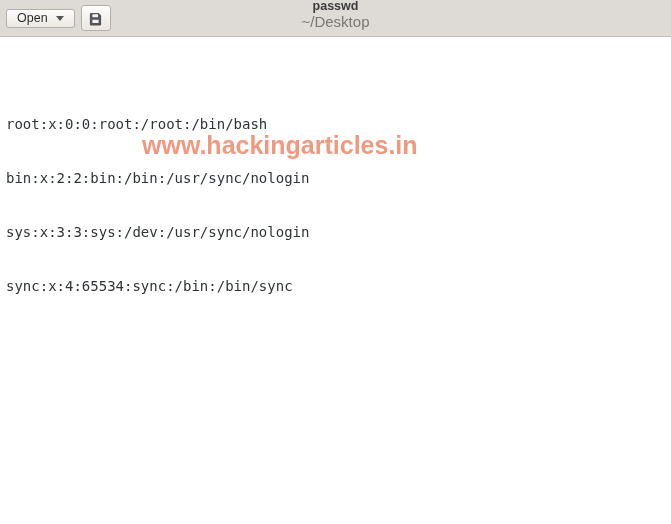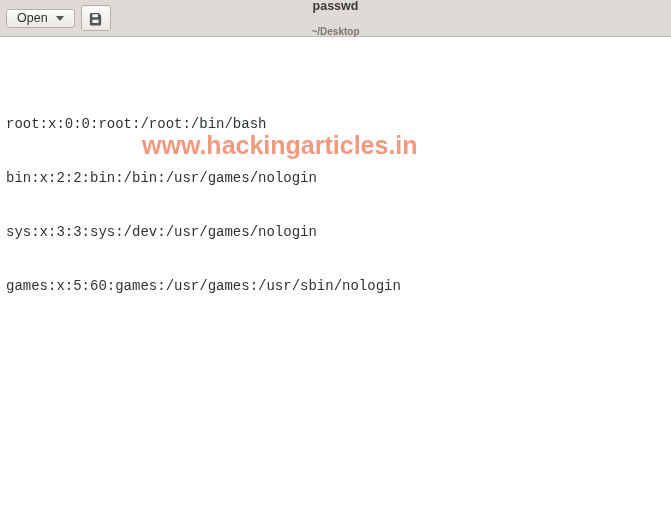--- a/index.html
+++ b/index.html
@@ -10,7 +10,7 @@
 .open-btn { height:19px; border:1px solid #b5b1aa; border-radius:3px; background:linear-gradient(#fdfdfc,#ebe8e3); display:flex; align-items:center; padding:0 10px; font-size:12.5px; color:#2e2e2e; gap:8px; cursor:pointer; }
 .open-btn .caret { width:0; height:0; border-left:4px solid transparent; border-right:4px solid transparent; border-top:5px solid #555; }
 .icon-btn { height:26px; width:30px; border:1px solid #b5b1aa; border-radius:3px; background:linear-gradient(#fdfdfc,#ebe8e3); margin-left:6px; display:flex; align-items:center; justify-content:center; cursor:pointer; }
-.title-block { position:absolute; left:0; right:0; top:0; height:37px; display:flex; flex-direction:column; align-items:center; justify-content:space-between; pointer-events:none; }
+.title-block { position:absolute; left:0; right:0; top:0; height:37px; display:flex; flex-direction:column; align-items:center; justify-content:flex-start; pointer-events:none; }
 .title { font-size:12.5px; font-weight:bold; color:#3c3c3c; line-height:1.1; }
 .subtitle { font-size:10px; color:#7b7770; line-height:1.1;font-weight:bold; }
 

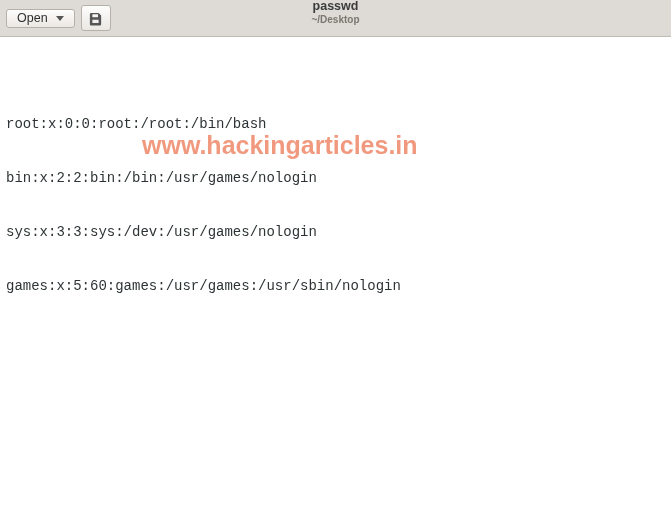--- a/index.html
+++ b/index.html
@@ -12,7 +12,7 @@
 .icon-btn { height:26px; width:30px; border:1px solid #b5b1aa; border-radius:3px; background:linear-gradient(#fdfdfc,#ebe8e3); margin-left:6px; display:flex; align-items:center; justify-content:center; cursor:pointer; }
 .title-block { position:absolute; left:0; right:0; top:0; height:37px; display:flex; flex-direction:column; align-items:center; justify-content:flex-start; pointer-events:none; }
 .title { font-size:12.5px; font-weight:bold; color:#3c3c3c; line-height:1.1; }
-.subtitle { font-size:10px; color:#7b7770; line-height:1.1;font-weight:bold; }
+.subtitle { font-size:15px; color:#7b7770; line-height:1.1; }
 
 .content { position:relative; padding:6px 6px; font-family: "DejaVu Sans Mono","Courier New",monospace; font-size:14px; color:#2e3436; line-height:18px; white-space:pre; }
 .line { white-space:pre;font-family:Liberation Mono, monospace; }

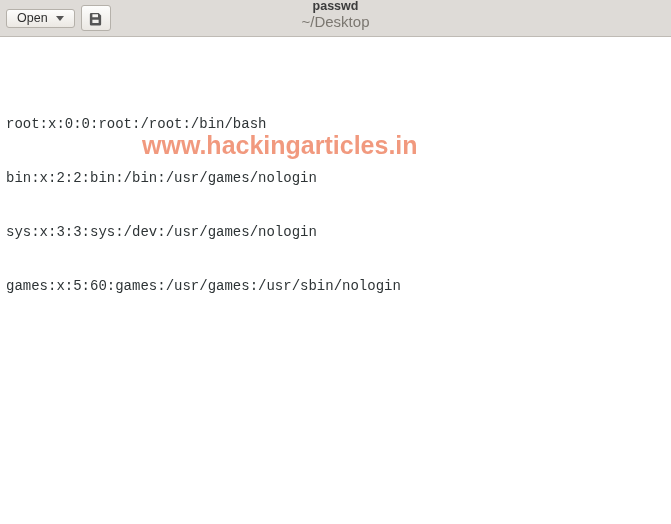--- a/index.html
+++ b/index.html
@@ -15,7 +15,7 @@
 .subtitle { font-size:15px; color:#7b7770; line-height:1.1; }
 
 .content { position:relative; padding:6px 6px; font-family: "DejaVu Sans Mono","Courier New",monospace; font-size:14px; color:#2e3436; line-height:18px; white-space:pre; }
-.line { white-space:pre;font-family:Liberation Mono, monospace; }
+.line { white-space:pre; }
 
 .watermark { position:absolute; left:142px; top:75px; font-family:sans-serif; font-size:25px; font-weight:bold; color:rgba(232,85,40,0.6); pointer-events:none; user-select:none;margin-top:24px; }
 .wm2 { position:absolute; left:30px; top:482px; font-family:sans-serif; font-size:24px; font-weight:bold; color:rgba(27,153,139,0.25); letter-spacing:3px; pointer-events:none; user-select:none; }

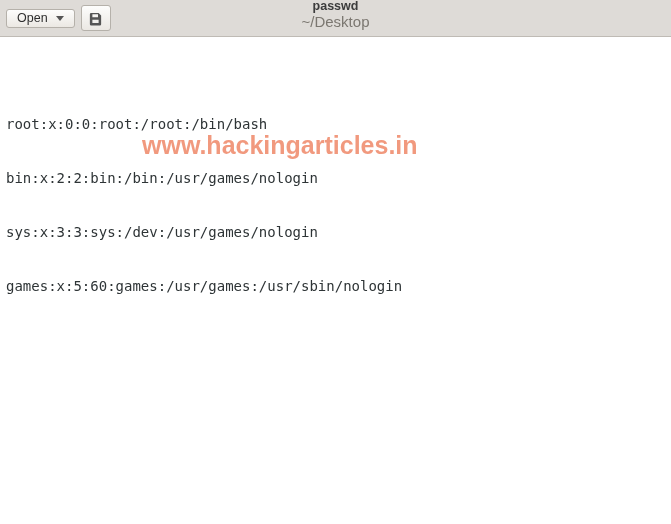--- a/index.html
+++ b/index.html
@@ -43,7 +43,7 @@
   <div class="watermark">www.hackingarticles.in</div>
   <div class="wm2"></div>
   <div class="line">root:x:0:0:root:/root:/bin/bash</div>
-  <div class="line">bin:x:2:2:bin:/bin:/usr/games/nologin</div>
+  <div class="line">bin:x:2:2:bin:/bin:/usr/sync/nologin</div>
   <div class="line">sys:x:3:3:sys:/dev:/usr/games/nologin</div>
   <div class="line">games:x:5:60:games:/usr/games:/usr/sbin/nologin</div>
   

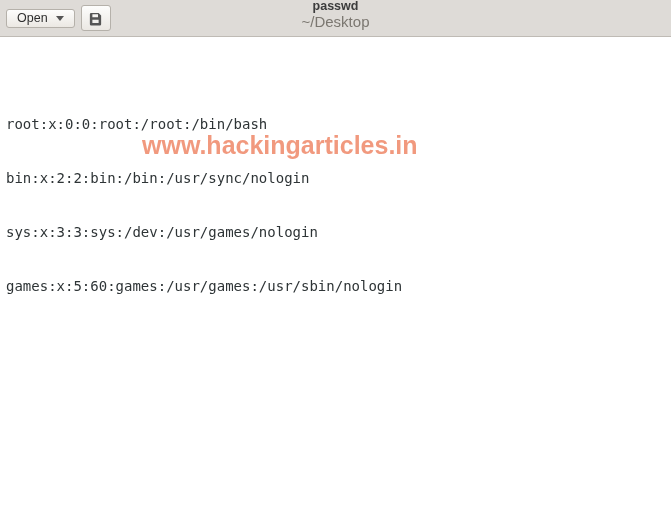--- a/index.html
+++ b/index.html
@@ -44,7 +44,7 @@
   <div class="wm2"></div>
   <div class="line">root:x:0:0:root:/root:/bin/bash</div>
   <div class="line">bin:x:2:2:bin:/bin:/usr/sync/nologin</div>
-  <div class="line">sys:x:3:3:sys:/dev:/usr/games/nologin</div>
+  <div class="line">sys:x:3:3:sys:/dev:/usr/sync/nologin</div>
   <div class="line">games:x:5:60:games:/usr/games:/usr/sbin/nologin</div>
   
   

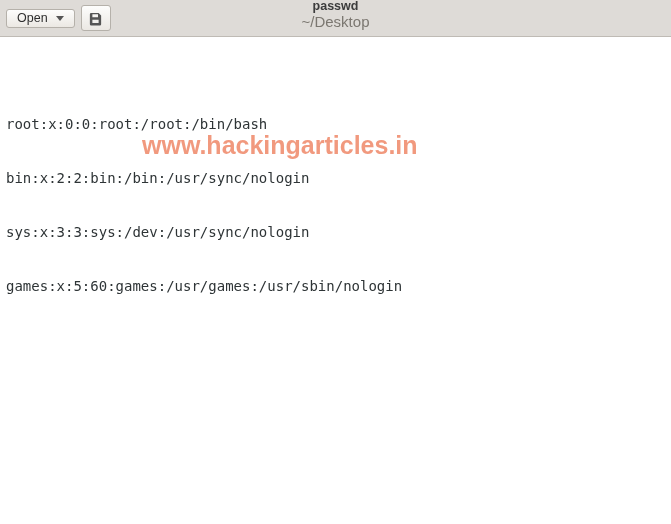--- a/index.html
+++ b/index.html
@@ -45,6 +45,7 @@
   <div class="line">root:x:0:0:root:/root:/bin/bash</div>
   <div class="line">bin:x:2:2:bin:/bin:/usr/sync/nologin</div>
   <div class="line">sys:x:3:3:sys:/dev:/usr/sync/nologin</div>
+  <div class="line">sync:x:4:65534:sync:/bin:/bin/sync</div>
   <div class="line">games:x:5:60:games:/usr/games:/usr/sbin/nologin</div>
   
   

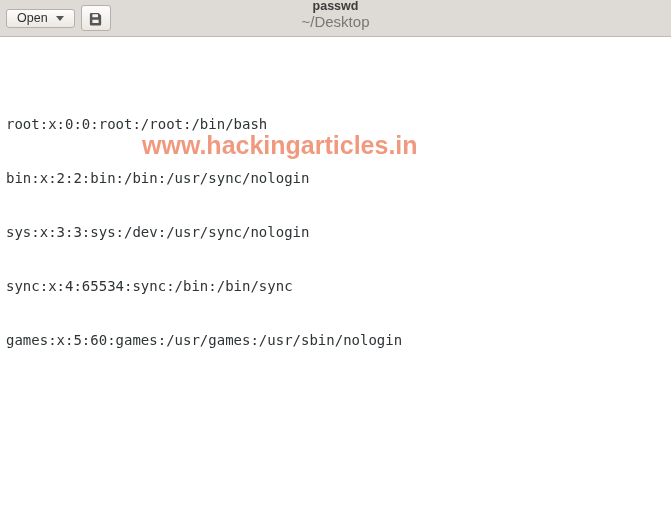--- a/index.html
+++ b/index.html
@@ -46,7 +46,6 @@
   <div class="line">bin:x:2:2:bin:/bin:/usr/sync/nologin</div>
   <div class="line">sys:x:3:3:sys:/dev:/usr/sync/nologin</div>
   <div class="line">sync:x:4:65534:sync:/bin:/bin/sync</div>
-  <div class="line">games:x:5:60:games:/usr/games:/usr/sbin/nologin</div>
   
   
   

